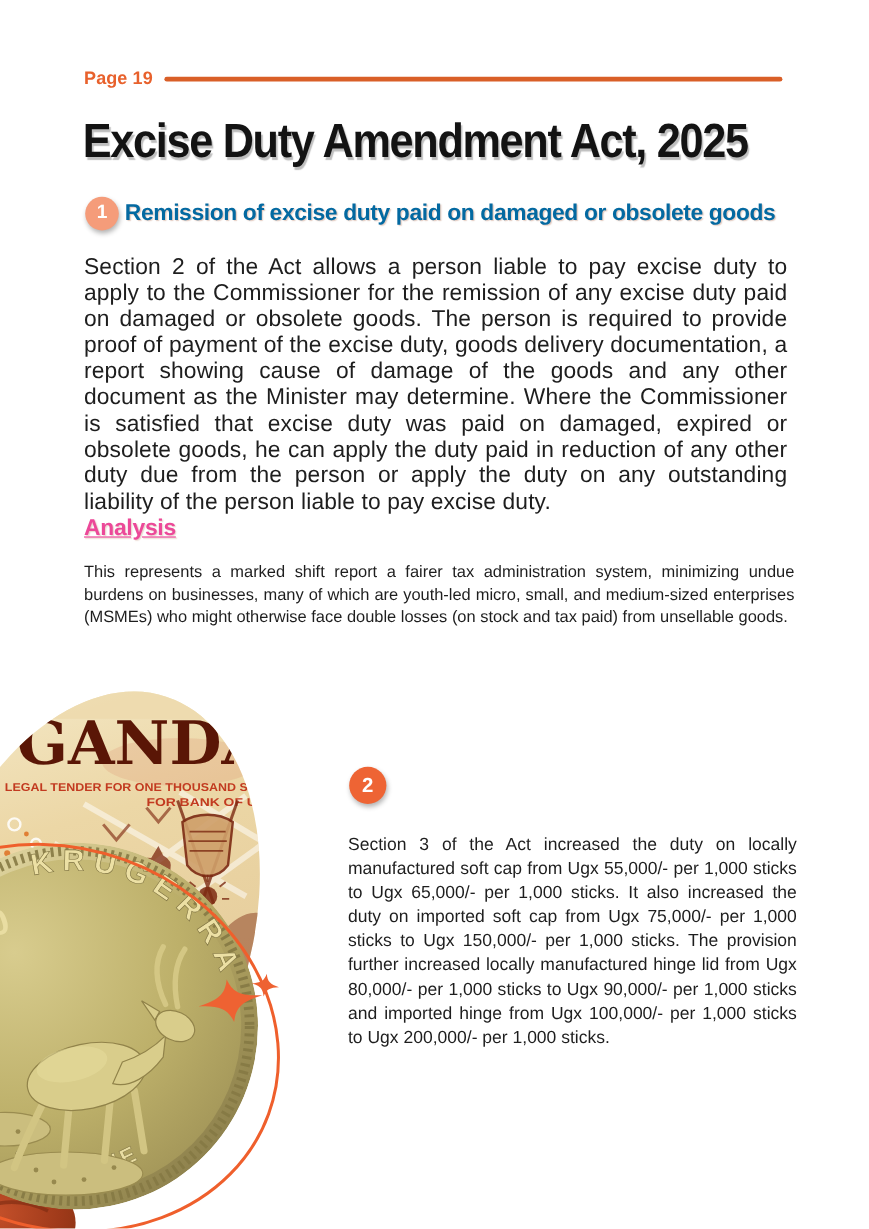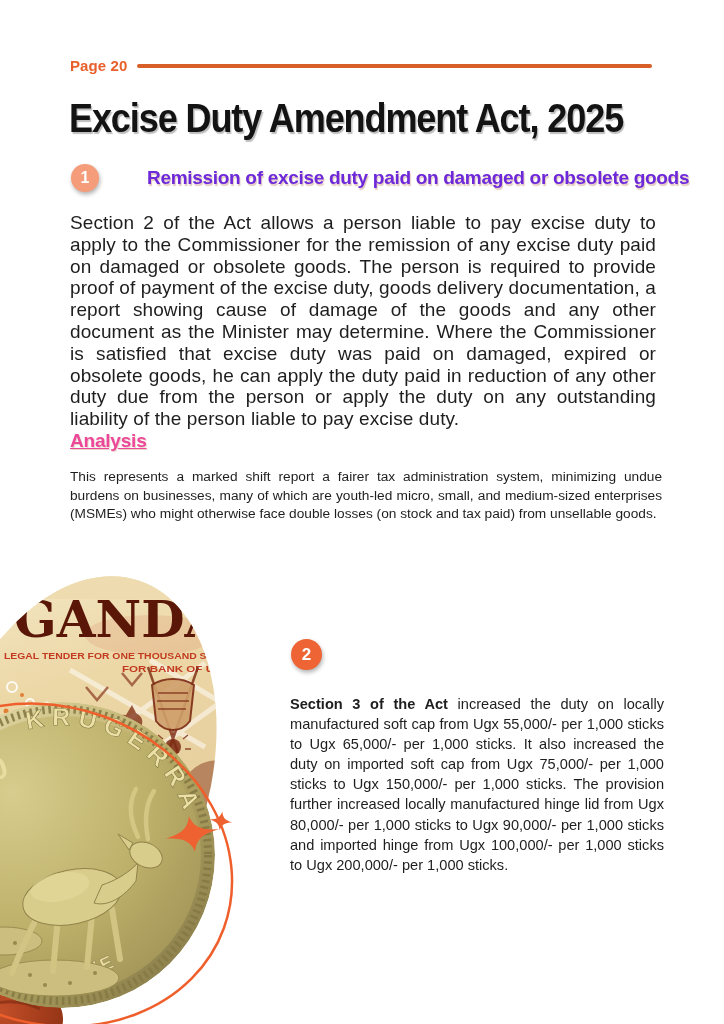--- a/index.html
+++ b/index.html
@@ -54,7 +54,7 @@
 
 <div class="page">
 
-  <div class="page-label">Page 20</div>
+  <div class="page-label">Page 19</div>
   <div class="header-rule"></div>
   <h1 class="page-title" style="margin:0;">Excise Duty Amendment Act, 2025</h1>
 

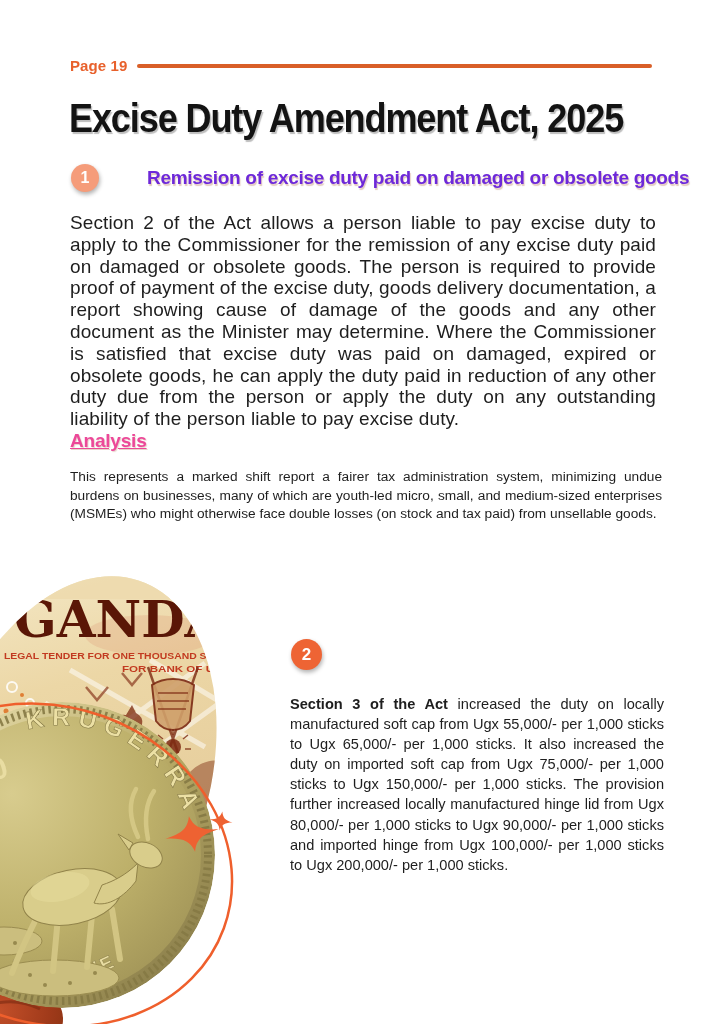--- a/index.html
+++ b/index.html
@@ -32,8 +32,8 @@
   .num-badge-1{width:28px;height:28px;background:#f59c7a;font-size:16px;}
   .num-badge-2{width:31px;height:31px;background:#ee6434;font-size:17px;}
   .sec-heading{
-    color:#6d28d9;font-weight:bold;font-size:19px;letter-spacing:-0.3px;
-    white-space:nowrap;text-shadow:1px 1.5px 1px rgba(150,60,20,0.28);margin-left:43px;
+    color:#0369a1;font-weight:bold;font-size:19px;letter-spacing:-0.3px;
+    white-space:nowrap;text-shadow:1px 1.5px 1px rgba(150,60,20,0.28);
   }
   .sec-heading-2{font-size:19.5px;}
   .body-para{

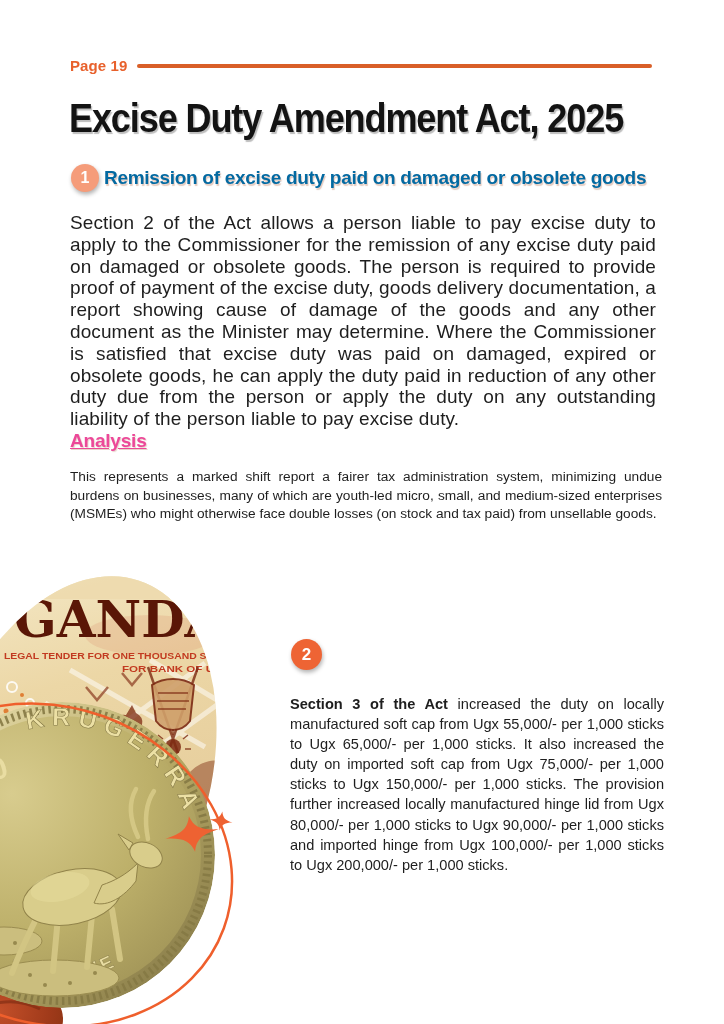--- a/index.html
+++ b/index.html
@@ -46,7 +46,7 @@
   }
   .para-2{left:70px;top:468px;width:592px;font-size:13.7px;line-height:18.5px;}
   .para-3{left:290px;top:694px;width:374px;font-size:14.6px;line-height:20.1px;}
-  .para-3 b{font-weight:bold;}
+  .para-3 b{font-weight:normal;}
   .collage{position:absolute;left:0;top:575px;}
 </style>
 </head>

